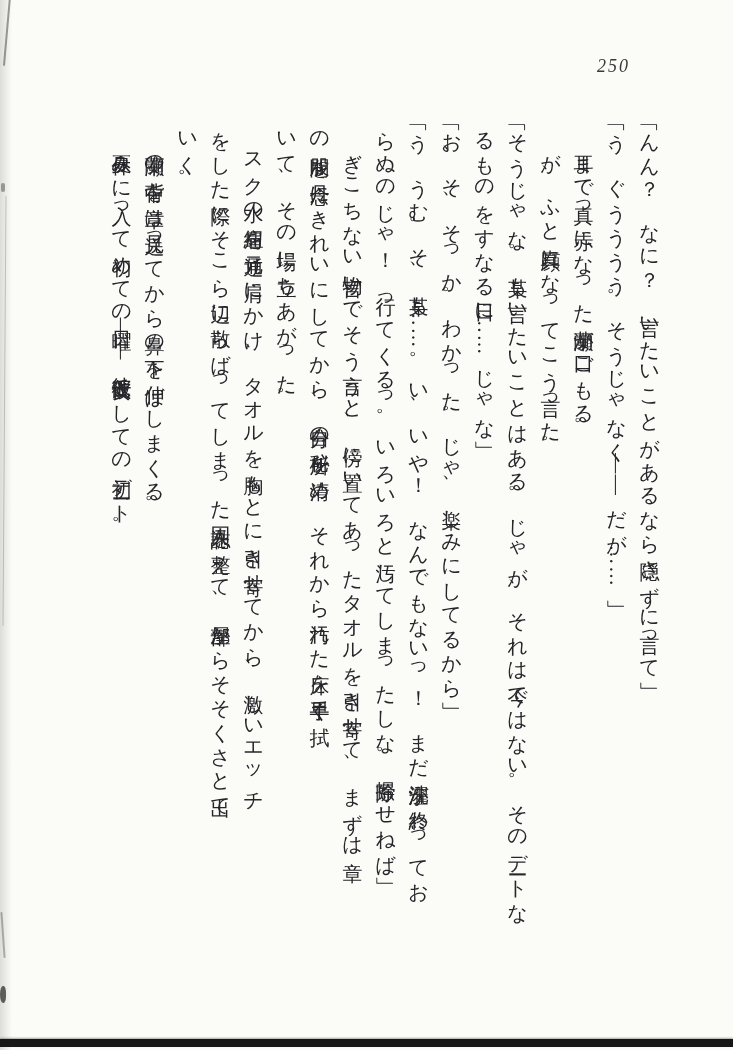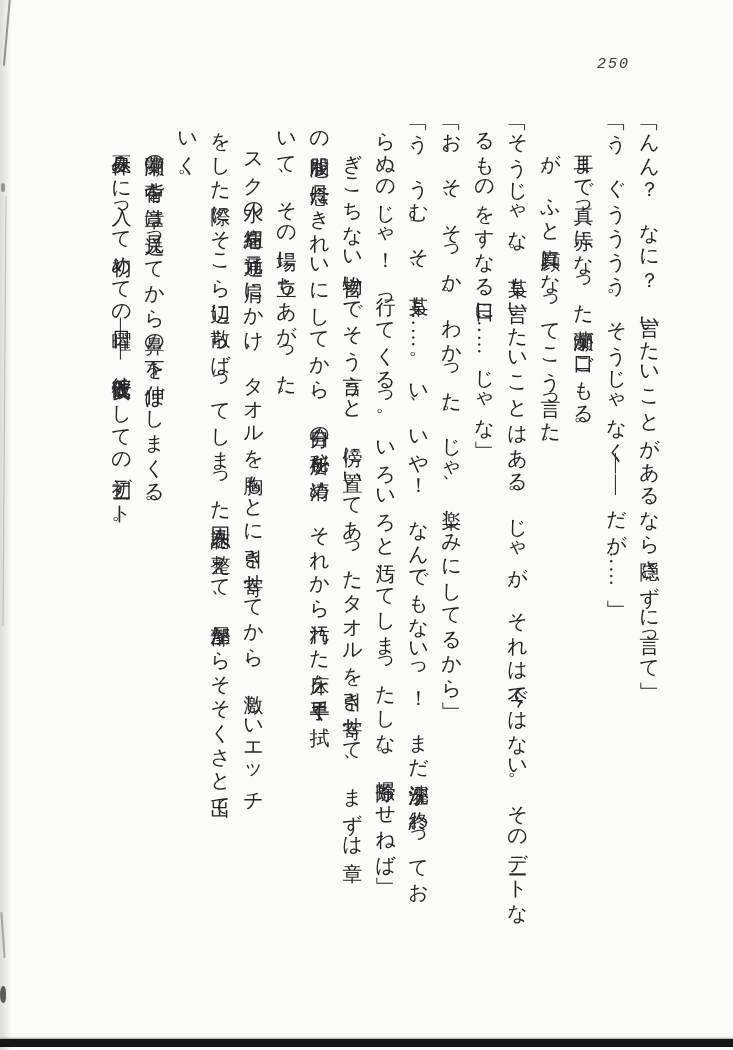--- a/index.html
+++ b/index.html
@@ -21,9 +21,9 @@
   .page-num {
     position: absolute;
     top: 56px; left: 597px;
-    font-family: Liberation Mono, monospace;
+    font-family: Liberation Serif, serif;
     font-style: italic;
-    font-size: 15px;
+    font-size: 18px;
     letter-spacing: 2px;
     color: var(--page-number);
   }

